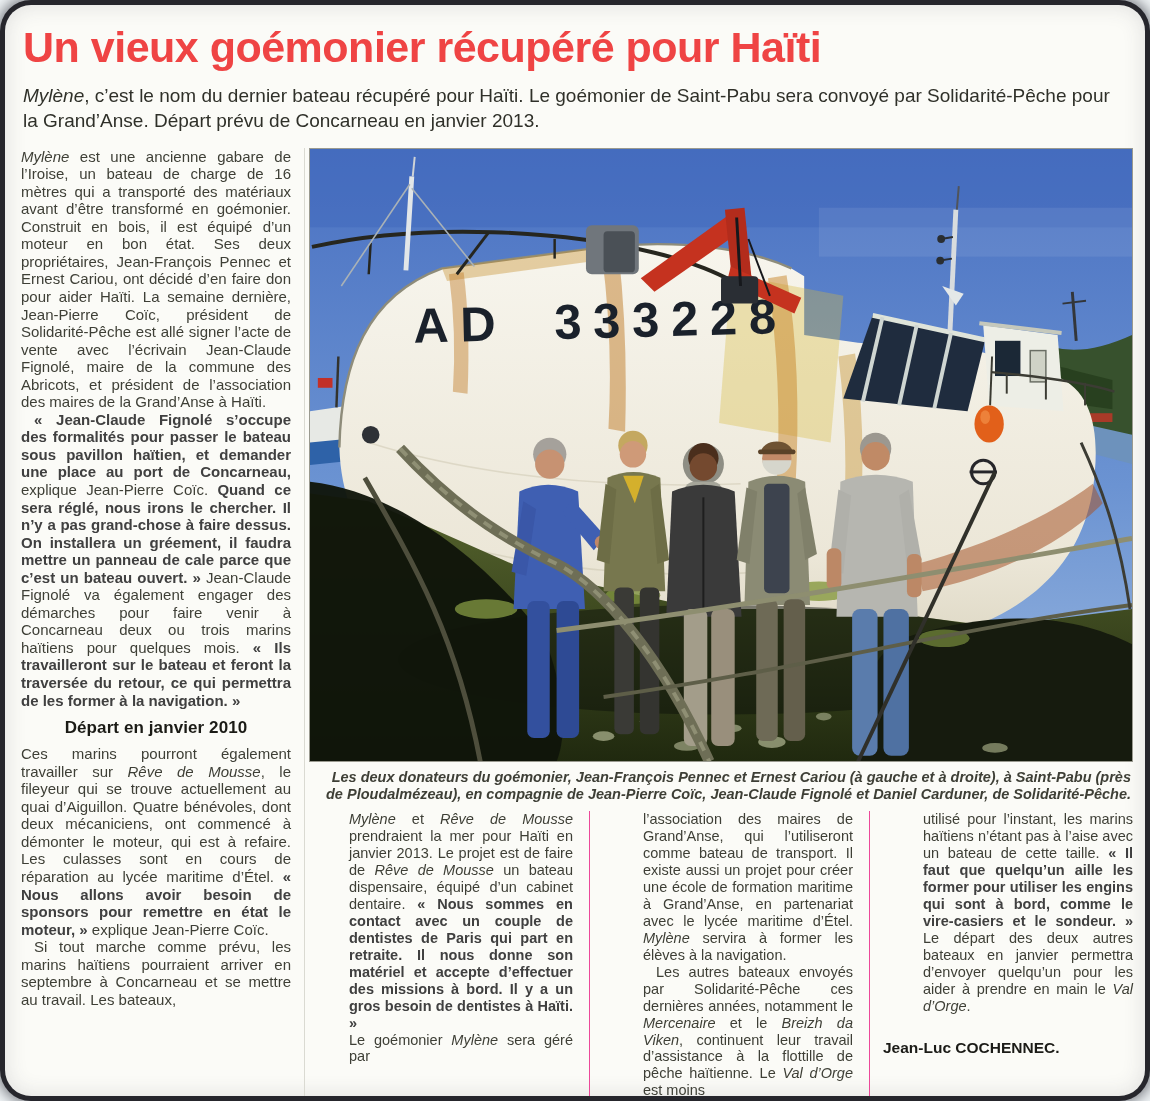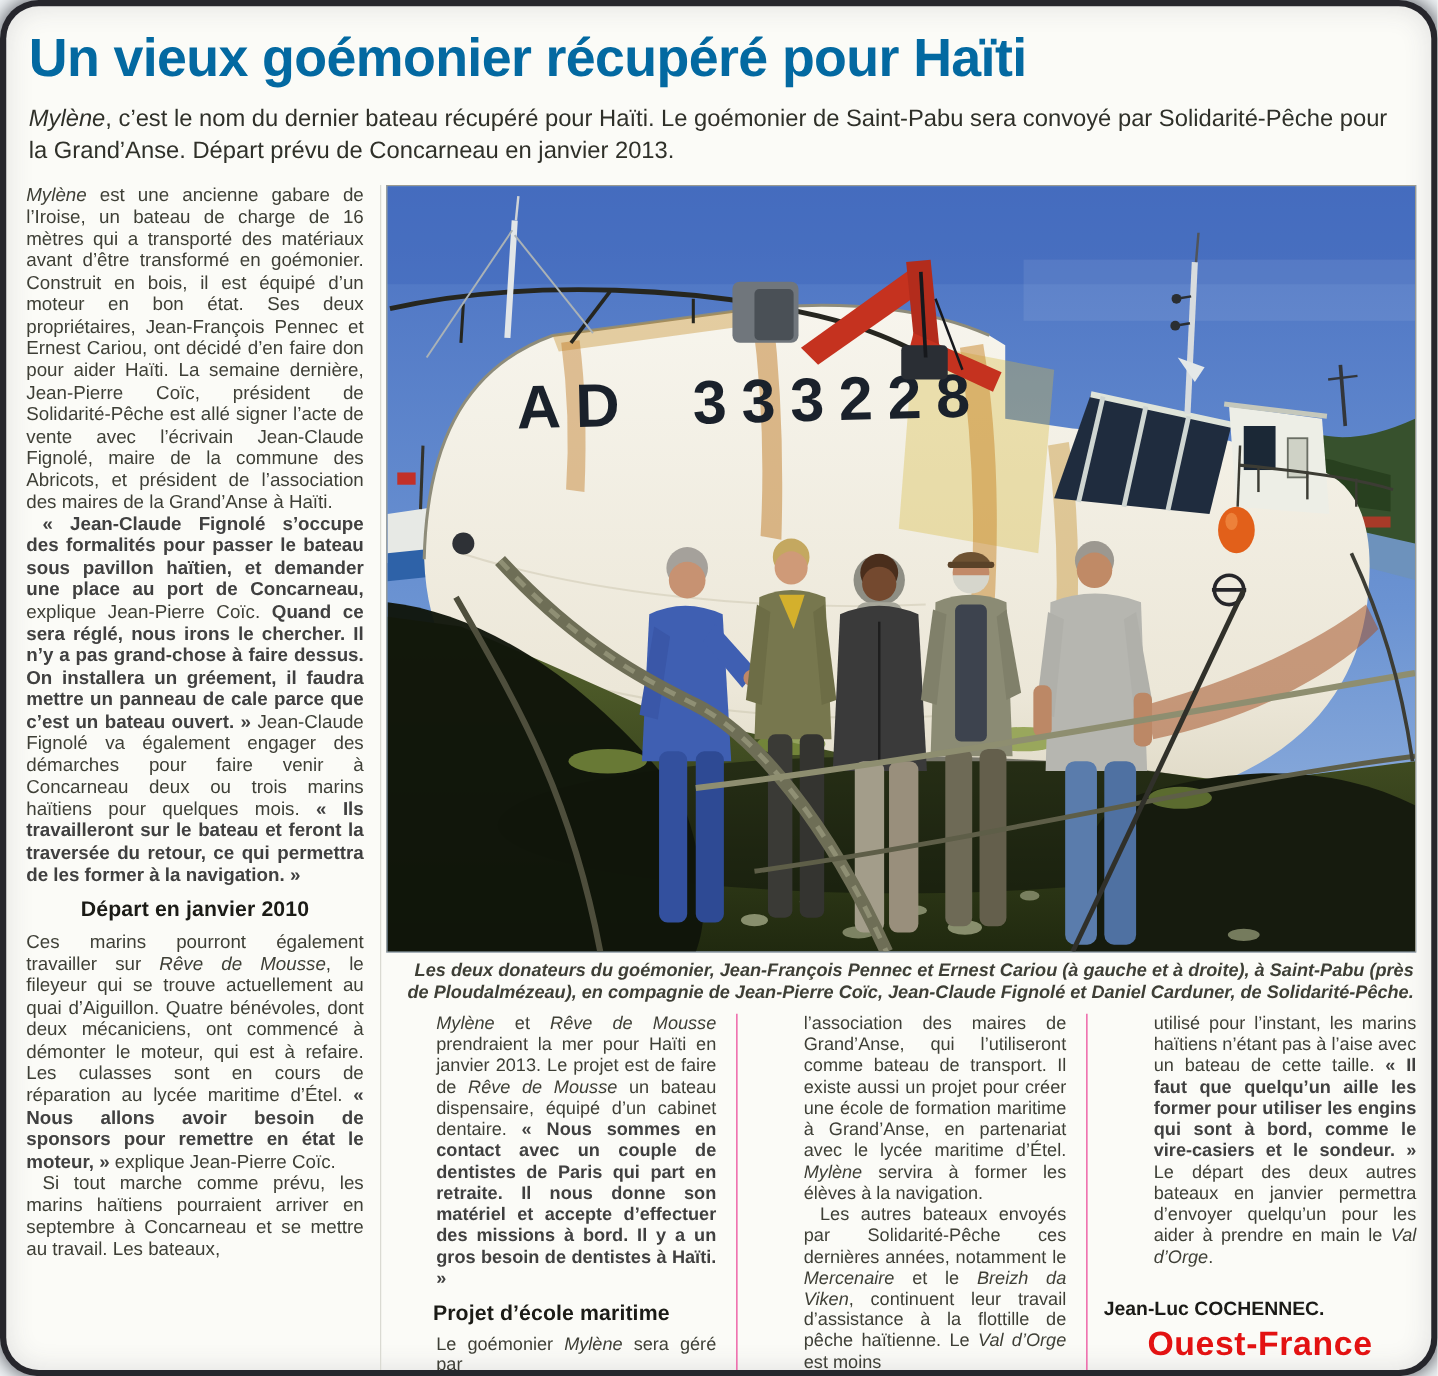--- a/index.html
+++ b/index.html
@@ -15,7 +15,7 @@
     padding:14px 12px 8px 16px;box-sizing:border-box;overflow:hidden;
   }
   h1{
-    font-size:43px;line-height:1.04;font-weight:700;color:#0369a1;
+    font-size:43px;line-height:1.04;font-weight:700;color:#ef4444;
     margin:6px 0 13px 2px;letter-spacing:-.5px;
   }
   .lede{font-size:19px;line-height:1.34;color:#2f3029;max-width:1090px;margin-left:2px;}

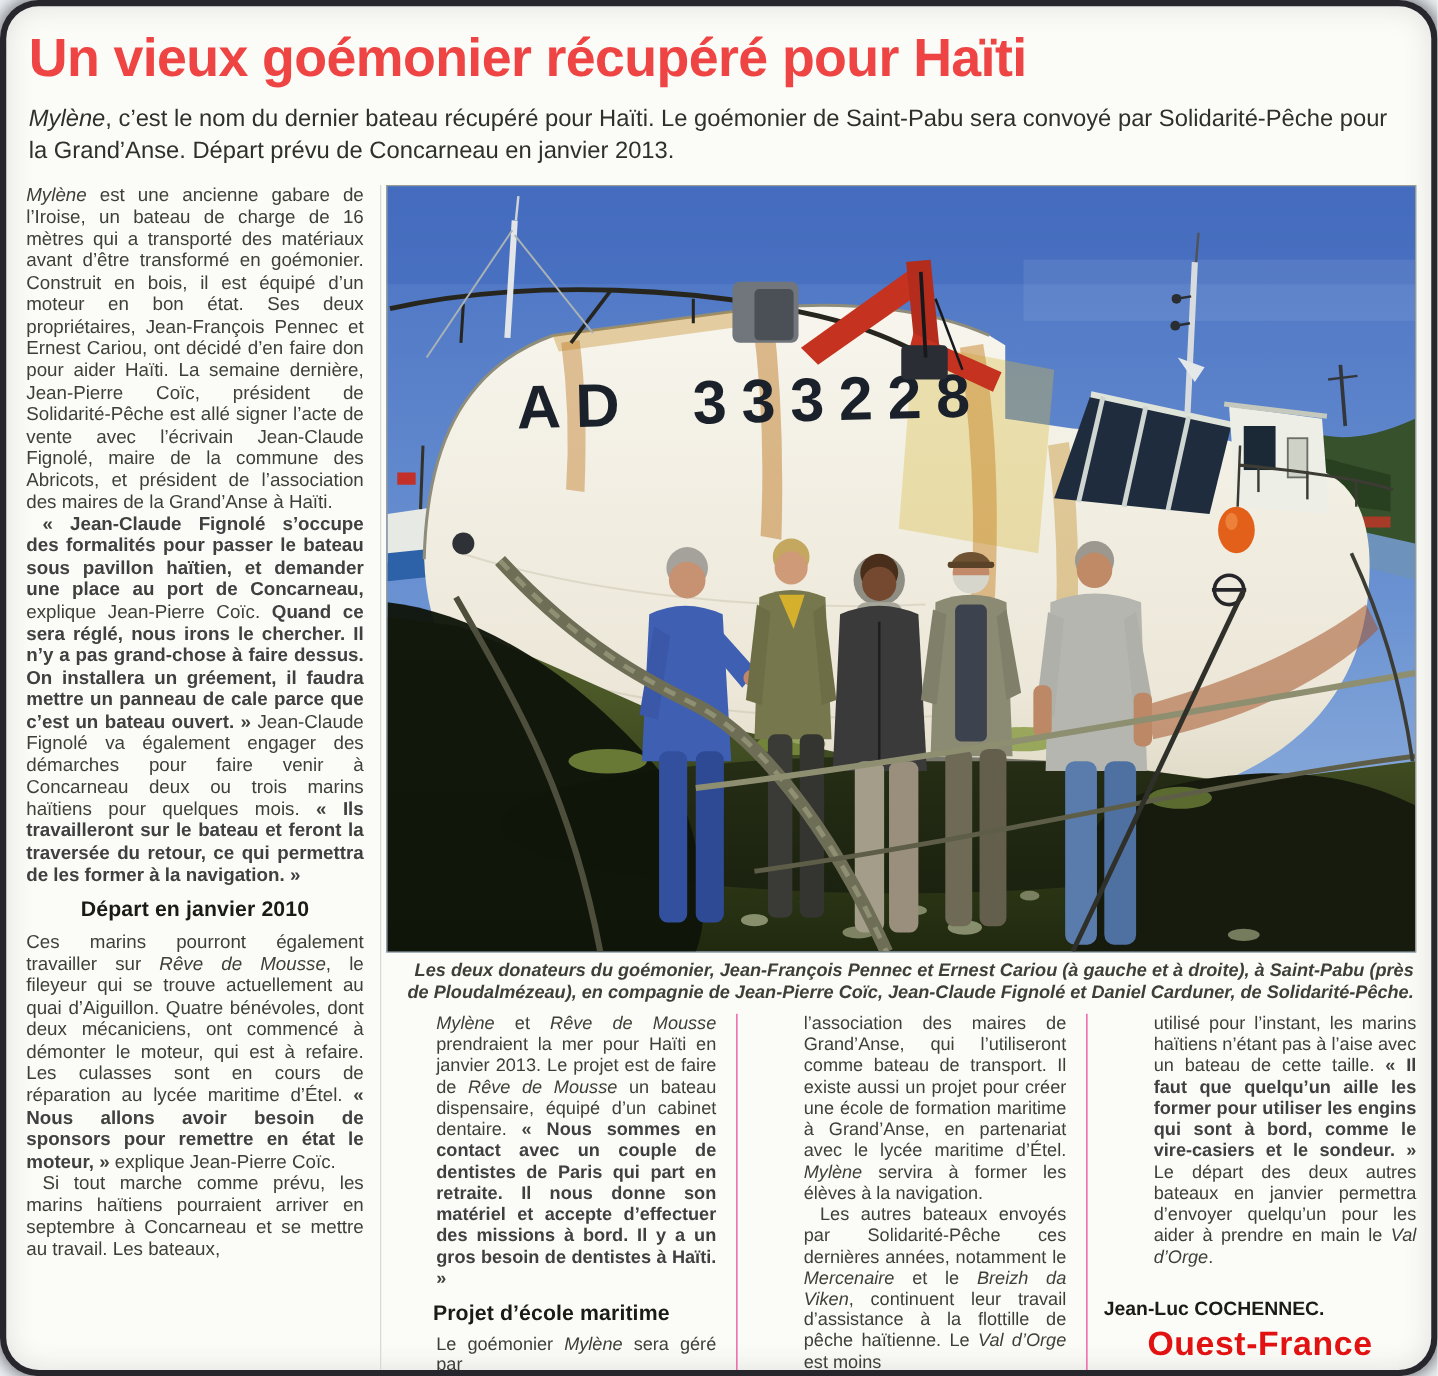--- a/index.html
+++ b/index.html
@@ -264,7 +264,6 @@
     <div class="bottom">
       <div class="bcol">
           <p><span class="i">Mylène</span><span> et </span><span class="i">Rêve de Mousse</span><span> prendraient la mer pour Haïti en janvier 2013. Le projet est de faire de </span><span class="i">Rêve de Mousse</span><span> un bateau dispensaire, équipé d’un cabinet dentaire. </span><span class="b">« Nous sommes en contact avec un couple de dentistes de Paris qui part en retraite. Il nous donne son matériel et accepte d’effectuer des missions à bord. Il y a un gros besoin de dentistes à Haïti. »</span></p>
-          <h3><span>Projet d’école maritime</span></h3>
           <p><span>Le goémonier </span><span class="i">Mylène</span><span> sera géré par</span></p>
         </div>
       <div class="bcol">

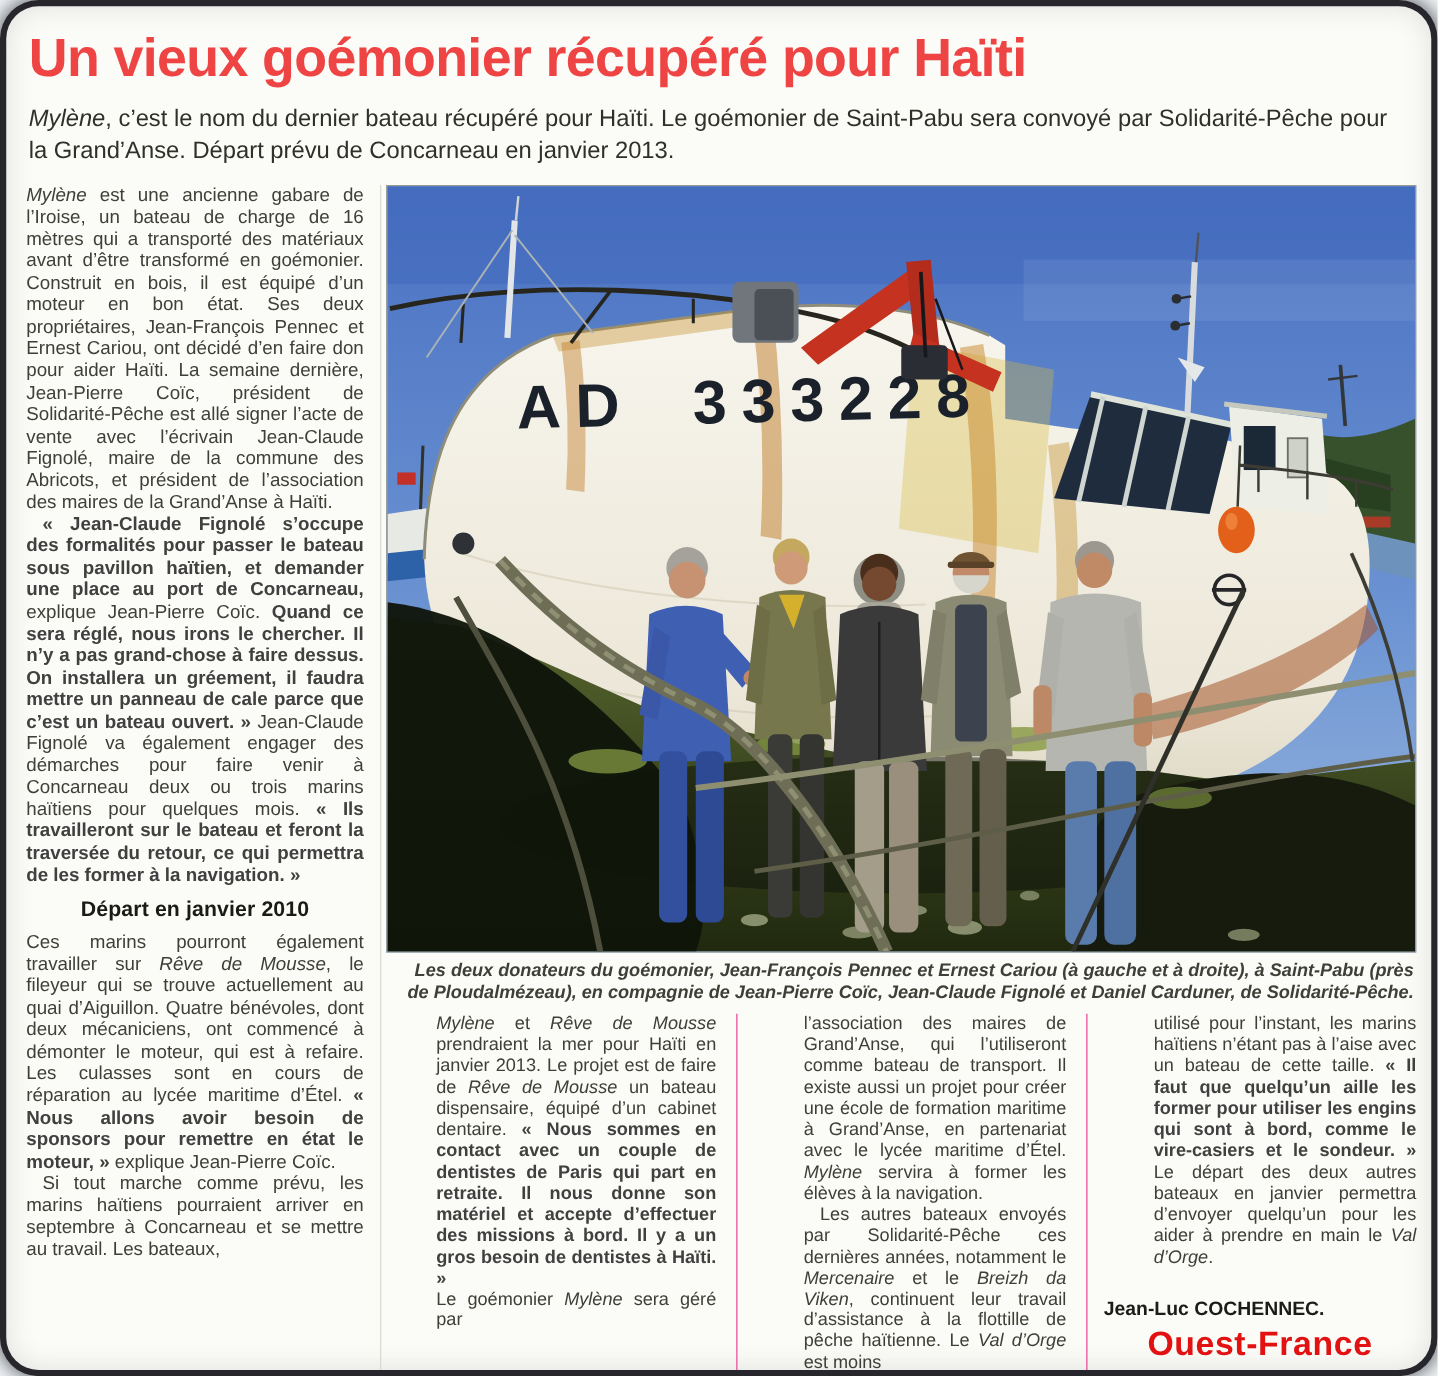--- a/index.html
+++ b/index.html
@@ -275,7 +275,6 @@
             <p><span>utilisé pour l’instant, les marins haïtiens n’étant pas à l’aise avec un bateau de cette taille. </span><span class="b">« Il faut que quelqu’un aille les former pour utiliser les engins qui sont à bord, comme le vire-casiers et le sondeur. »</span><span> Le départ des deux autres bateaux en janvier permettra d’envoyer quelqu’un pour les aider à prendre en main le </span><span class="i">Val d’Orge</span><span>.</span></p>
           </div>
         <div class="sig">Jean-Luc COCHENNEC.</div>
-        <div class="brand">Ouest-France</div>
         <div class="bdate">03 avril 2012</div>
       </div>
     </div>

